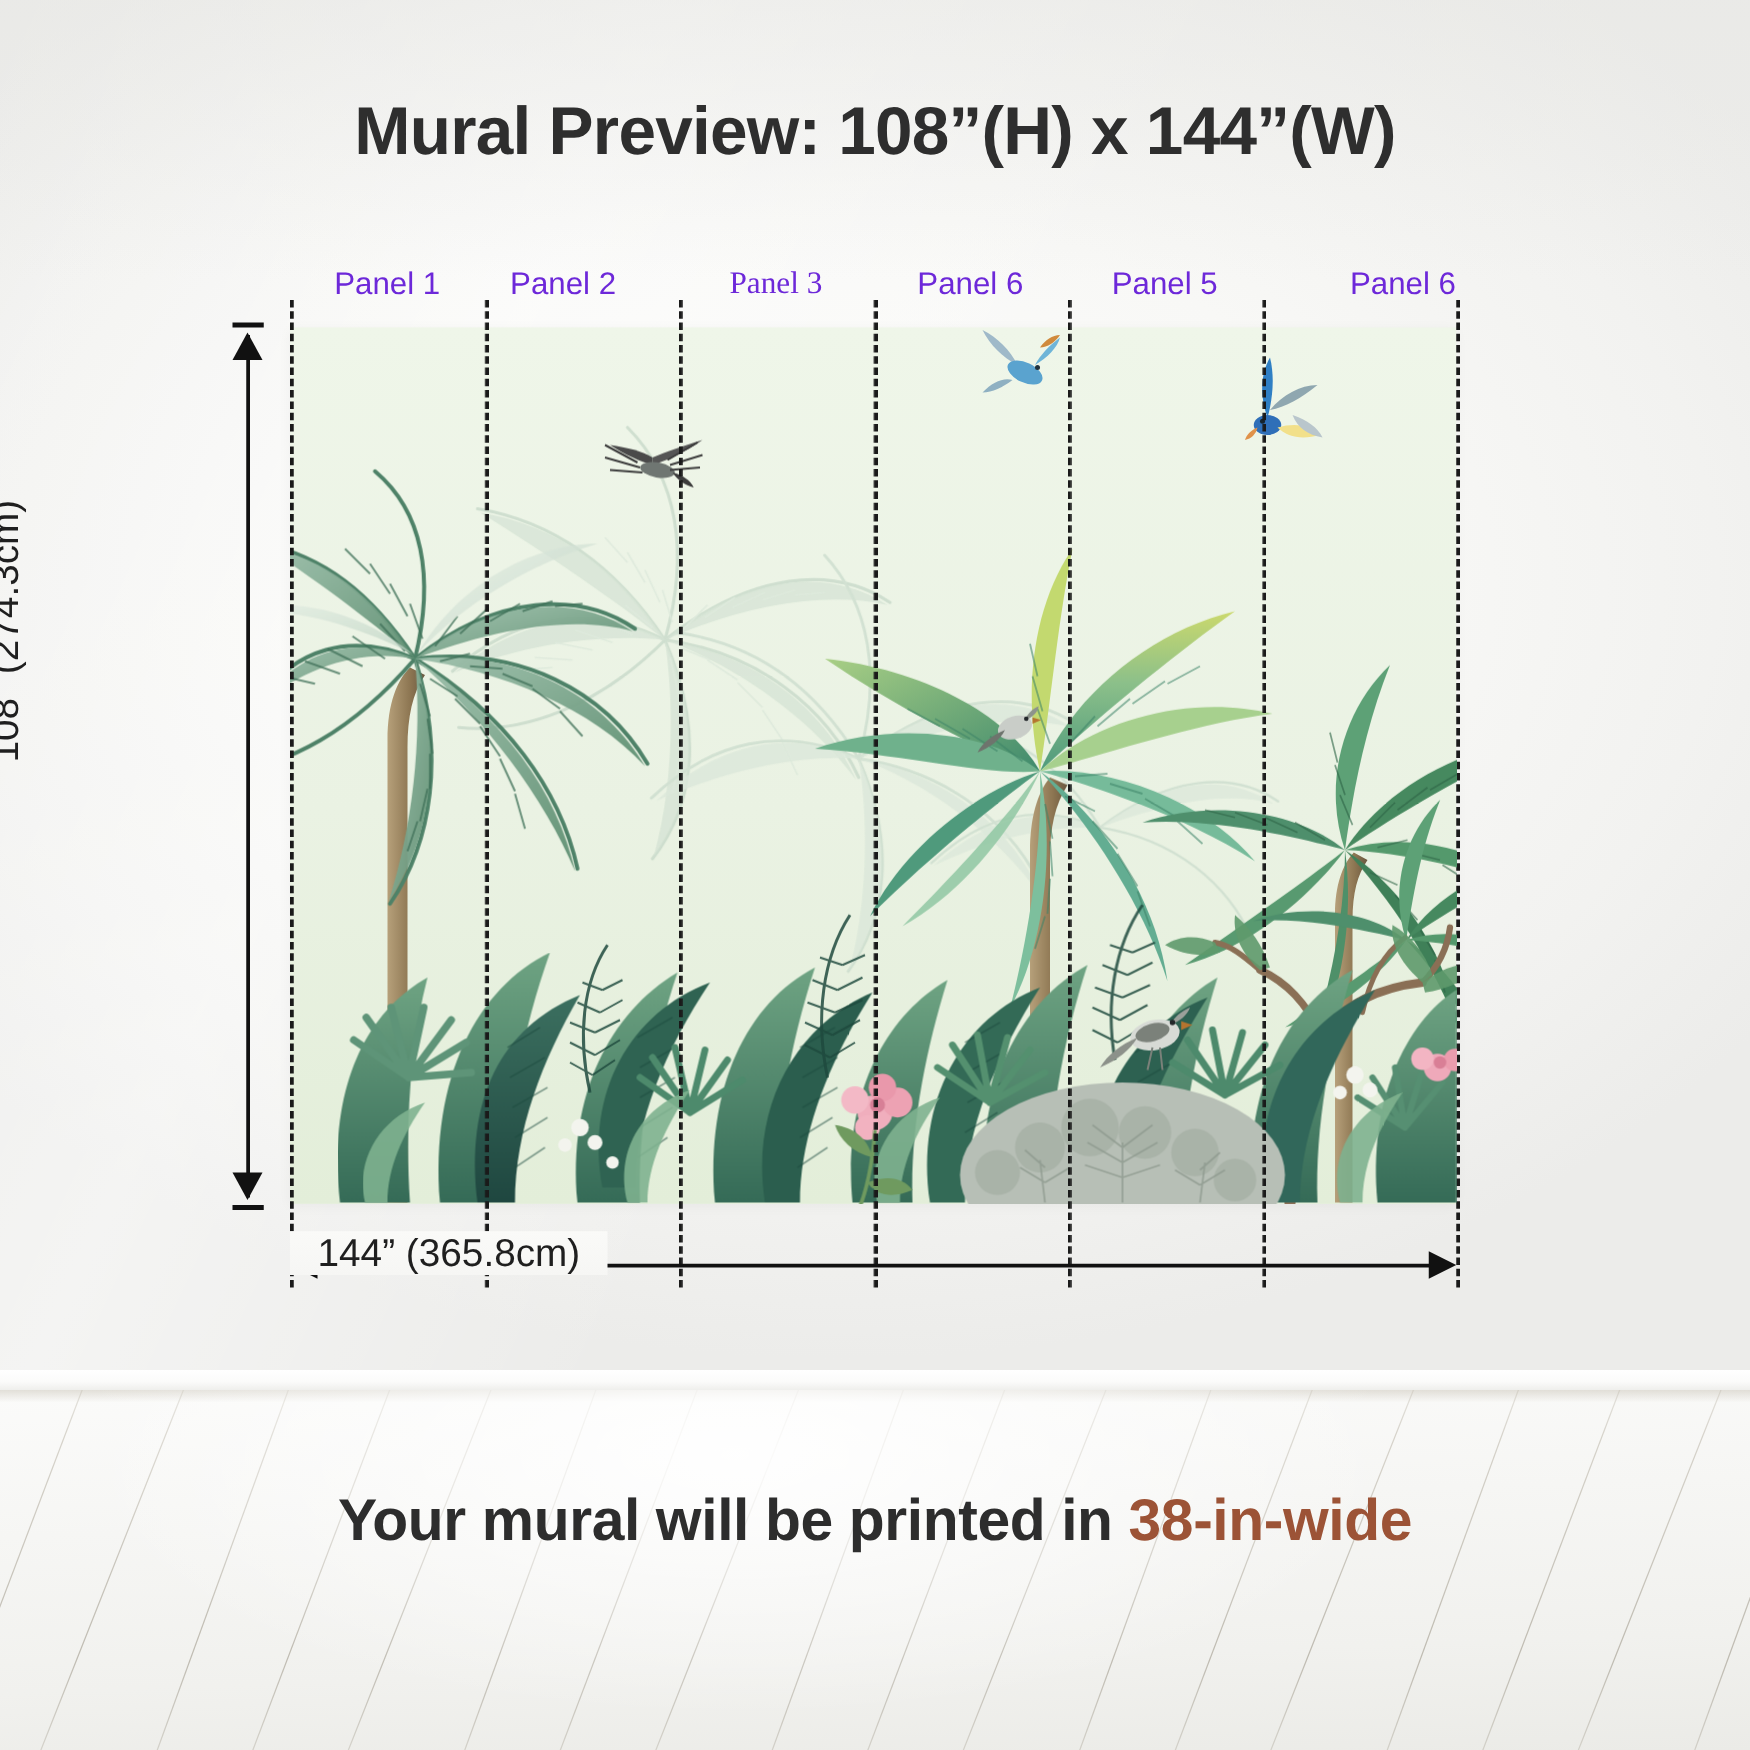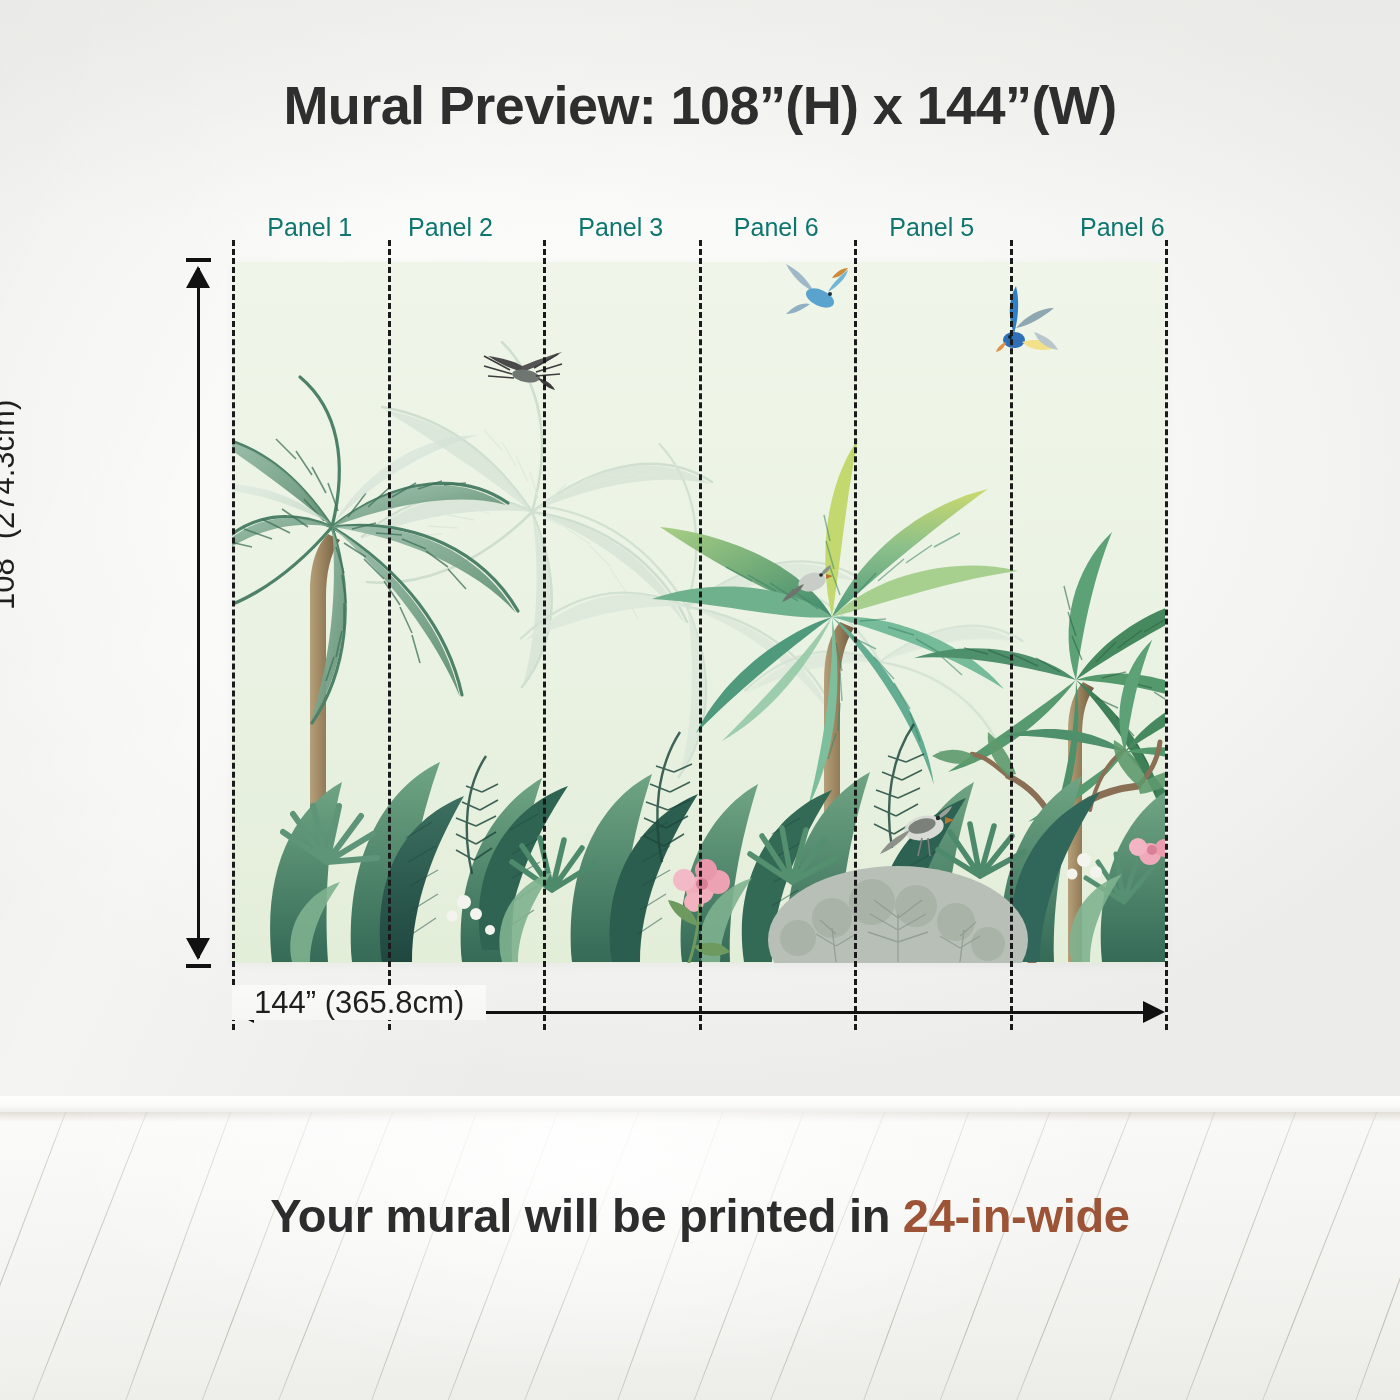--- a/index.html
+++ b/index.html
@@ -69,7 +69,7 @@
   #panel-labels { position: absolute; left: 232px; top: 213px; width: 933px; height: 34px; }
   .panel-label {
     position: absolute; top: 0; width: 155px; text-align: center;
-    font-size: 25px; font-weight: 400; color: #0f766e; white-space: nowrap;
+    font-size: 25px; font-weight: 400; color: #6d28d9; white-space: nowrap;
   }
 
   

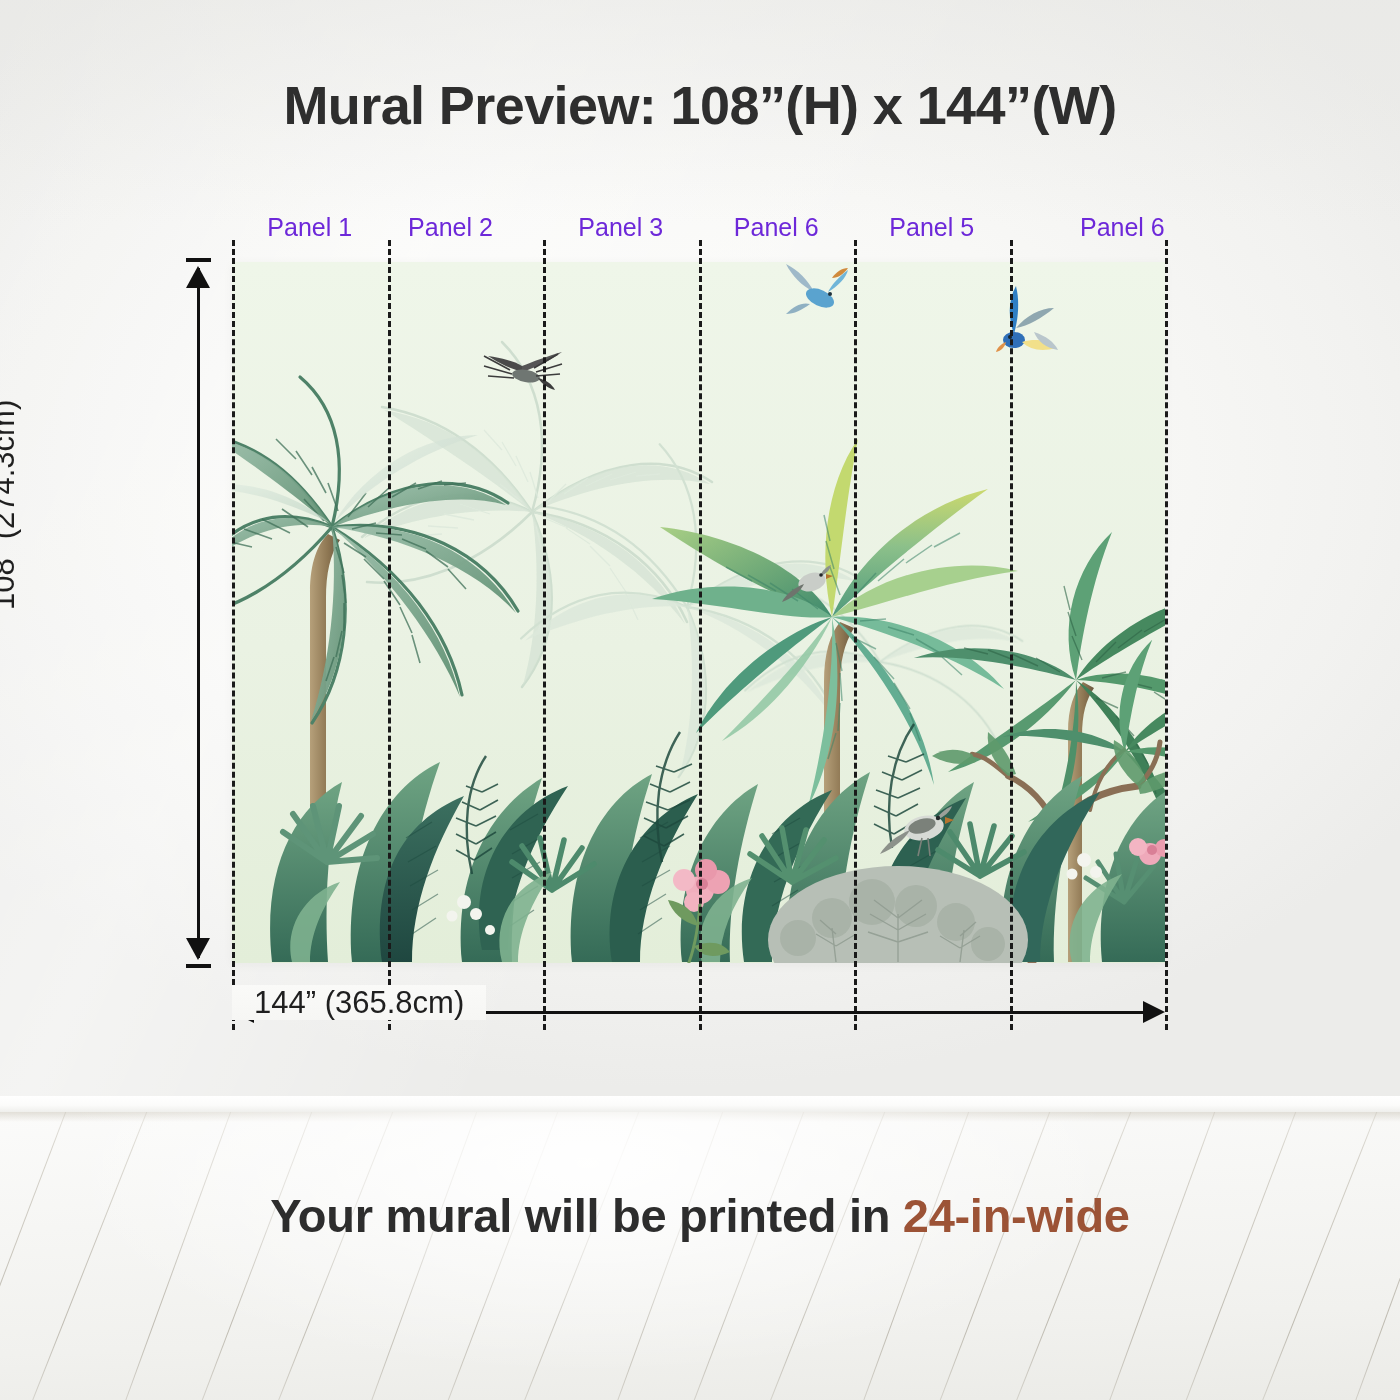--- a/index.html
+++ b/index.html
@@ -182,7 +182,7 @@
 <div id="panel-labels">
     <div class="panel-label" style="left: 0.25px;">Panel 1</div>
     <div class="panel-label" style="left: 141px;">Panel 2</div>
-    <div class="panel-label" style="left: 311.25px;">Panel 3</div>
+    <div class="panel-label" style="left: 311.25px; font-family: Liberation Serif, serif;">Panel 3</div>
     <div class="panel-label" style="left: 466.75px;">Panel 6</div>
     <div class="panel-label" style="left: 622.25px;">Panel 5</div>
     <div class="panel-label" style="left: 777.75px; text-align: right;">Panel 6</div>

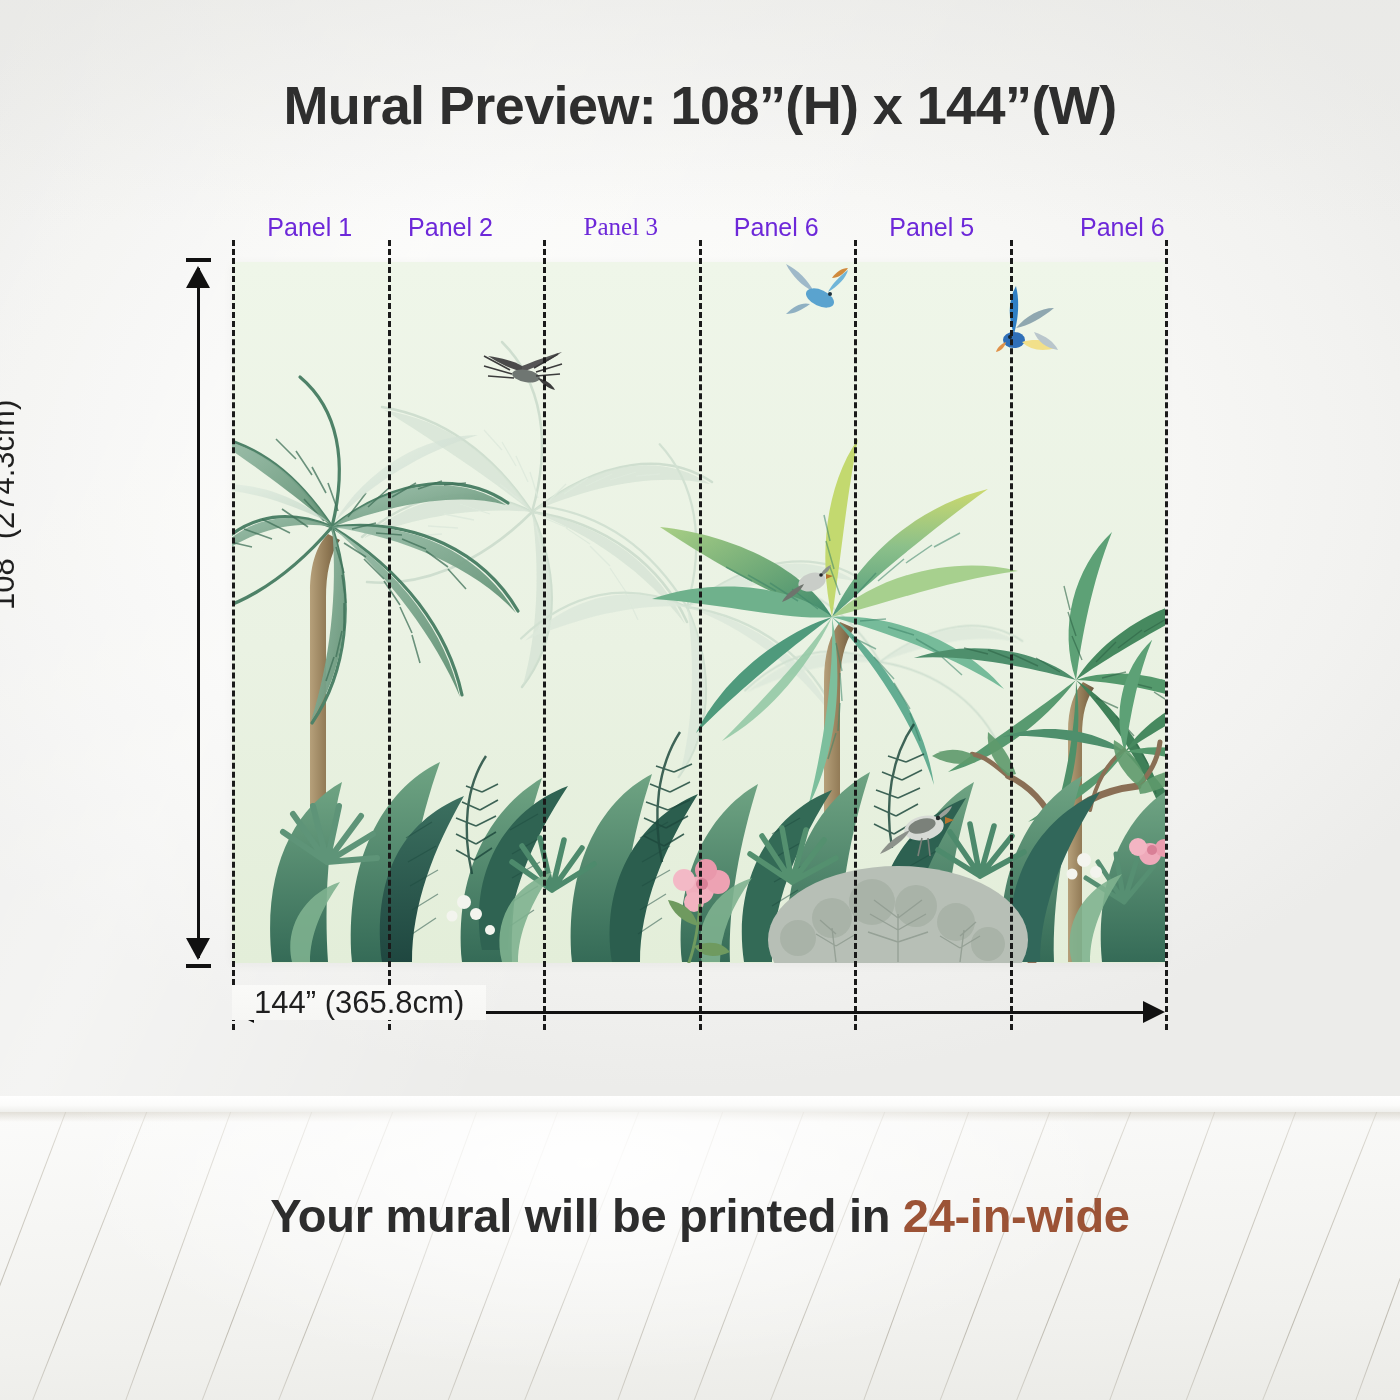--- a/index.html
+++ b/index.html
@@ -604,7 +604,7 @@
 </div>
 
 <div id="caption">
-  <span>Your mural will be printed in </span><span class="accent">24-in-wide</span><br>
+  <span>Your mural will be printed in </span><span class="accent">38-in-wide</span><br>
 </div>
 
 </body></html>

